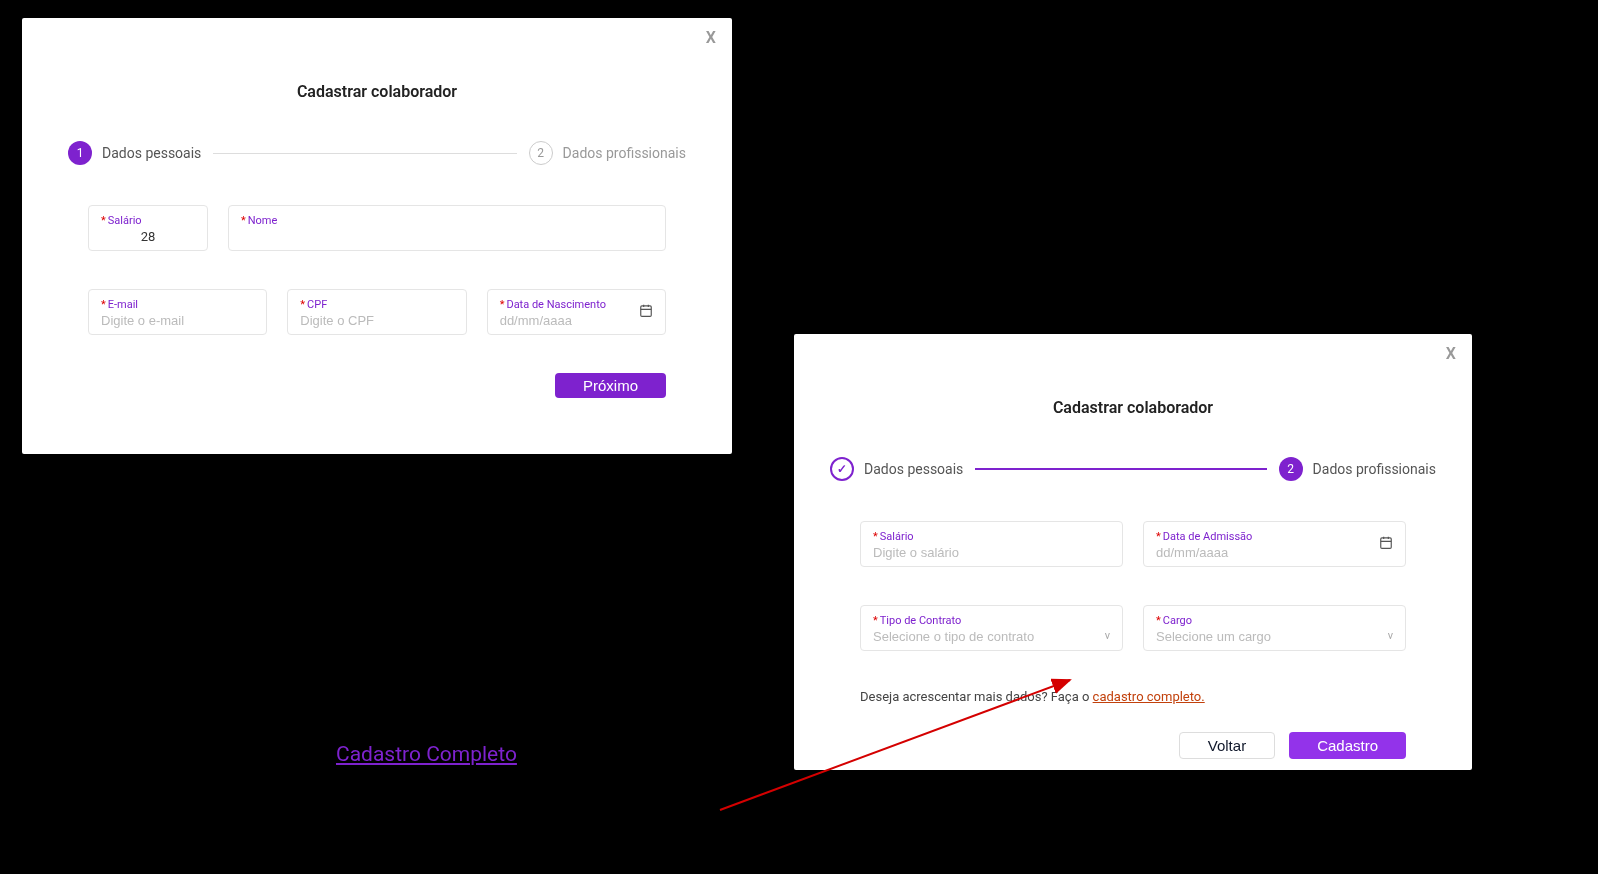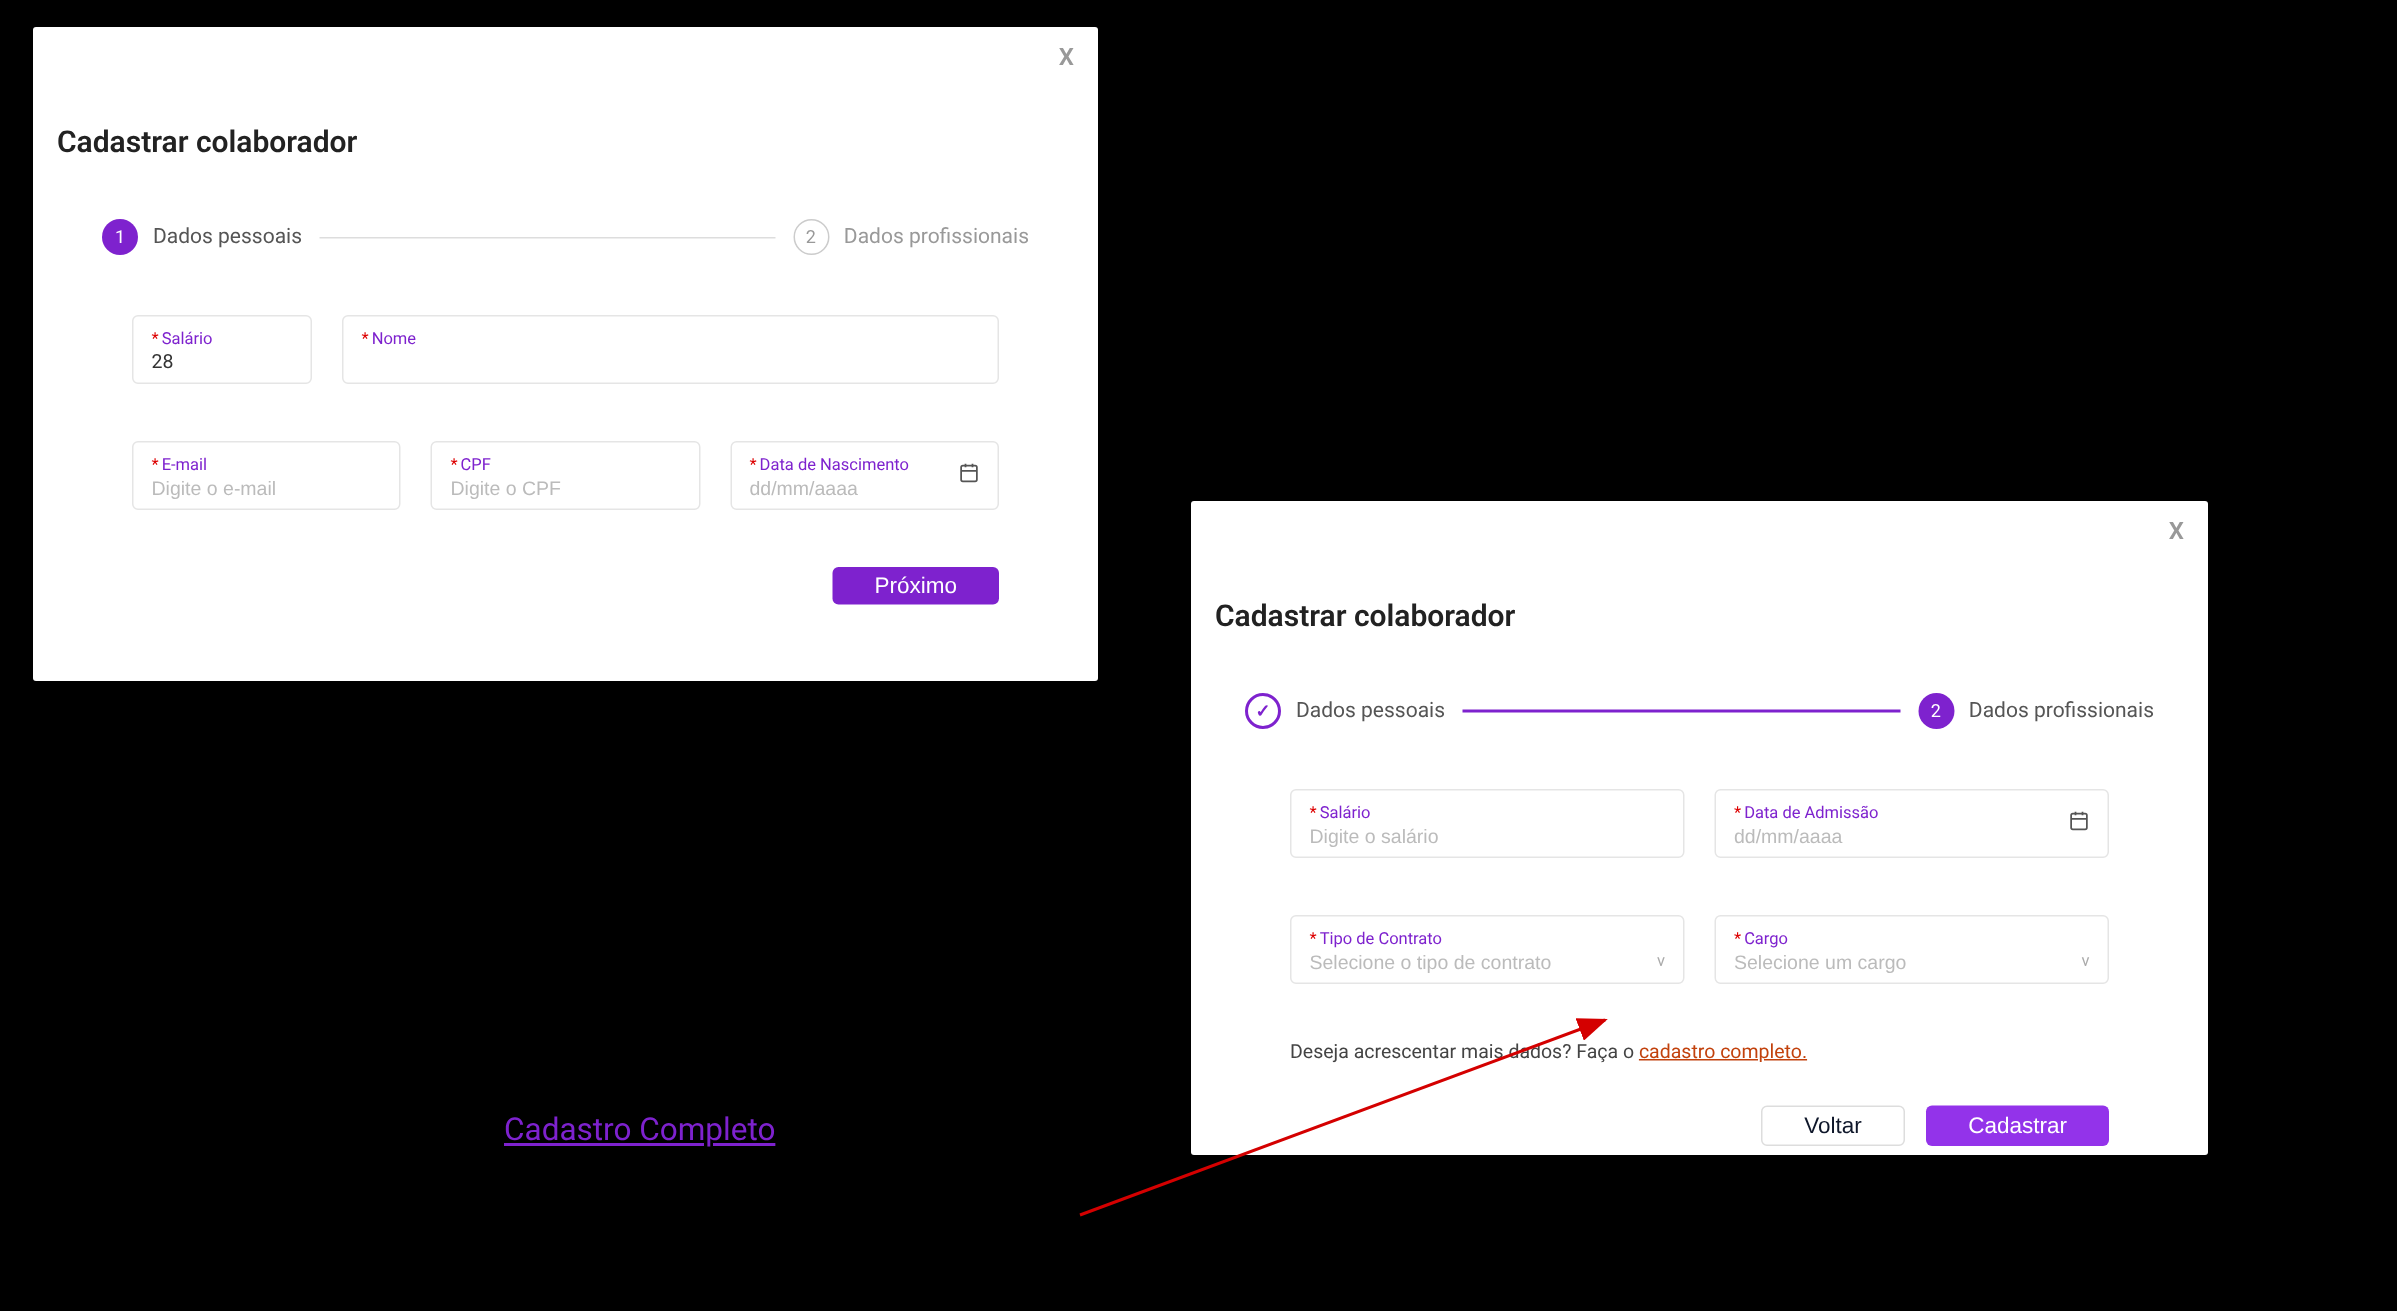--- a/index.html
+++ b/index.html
@@ -44,8 +44,8 @@
       cursor: pointer;
     }
     .modal-title {
-      text-align: left;
-      font-size: 20px;
+      text-align: center;
+      font-size: 16px;
       font-weight: 600;
       color: #222;
       margin-top: 52px;

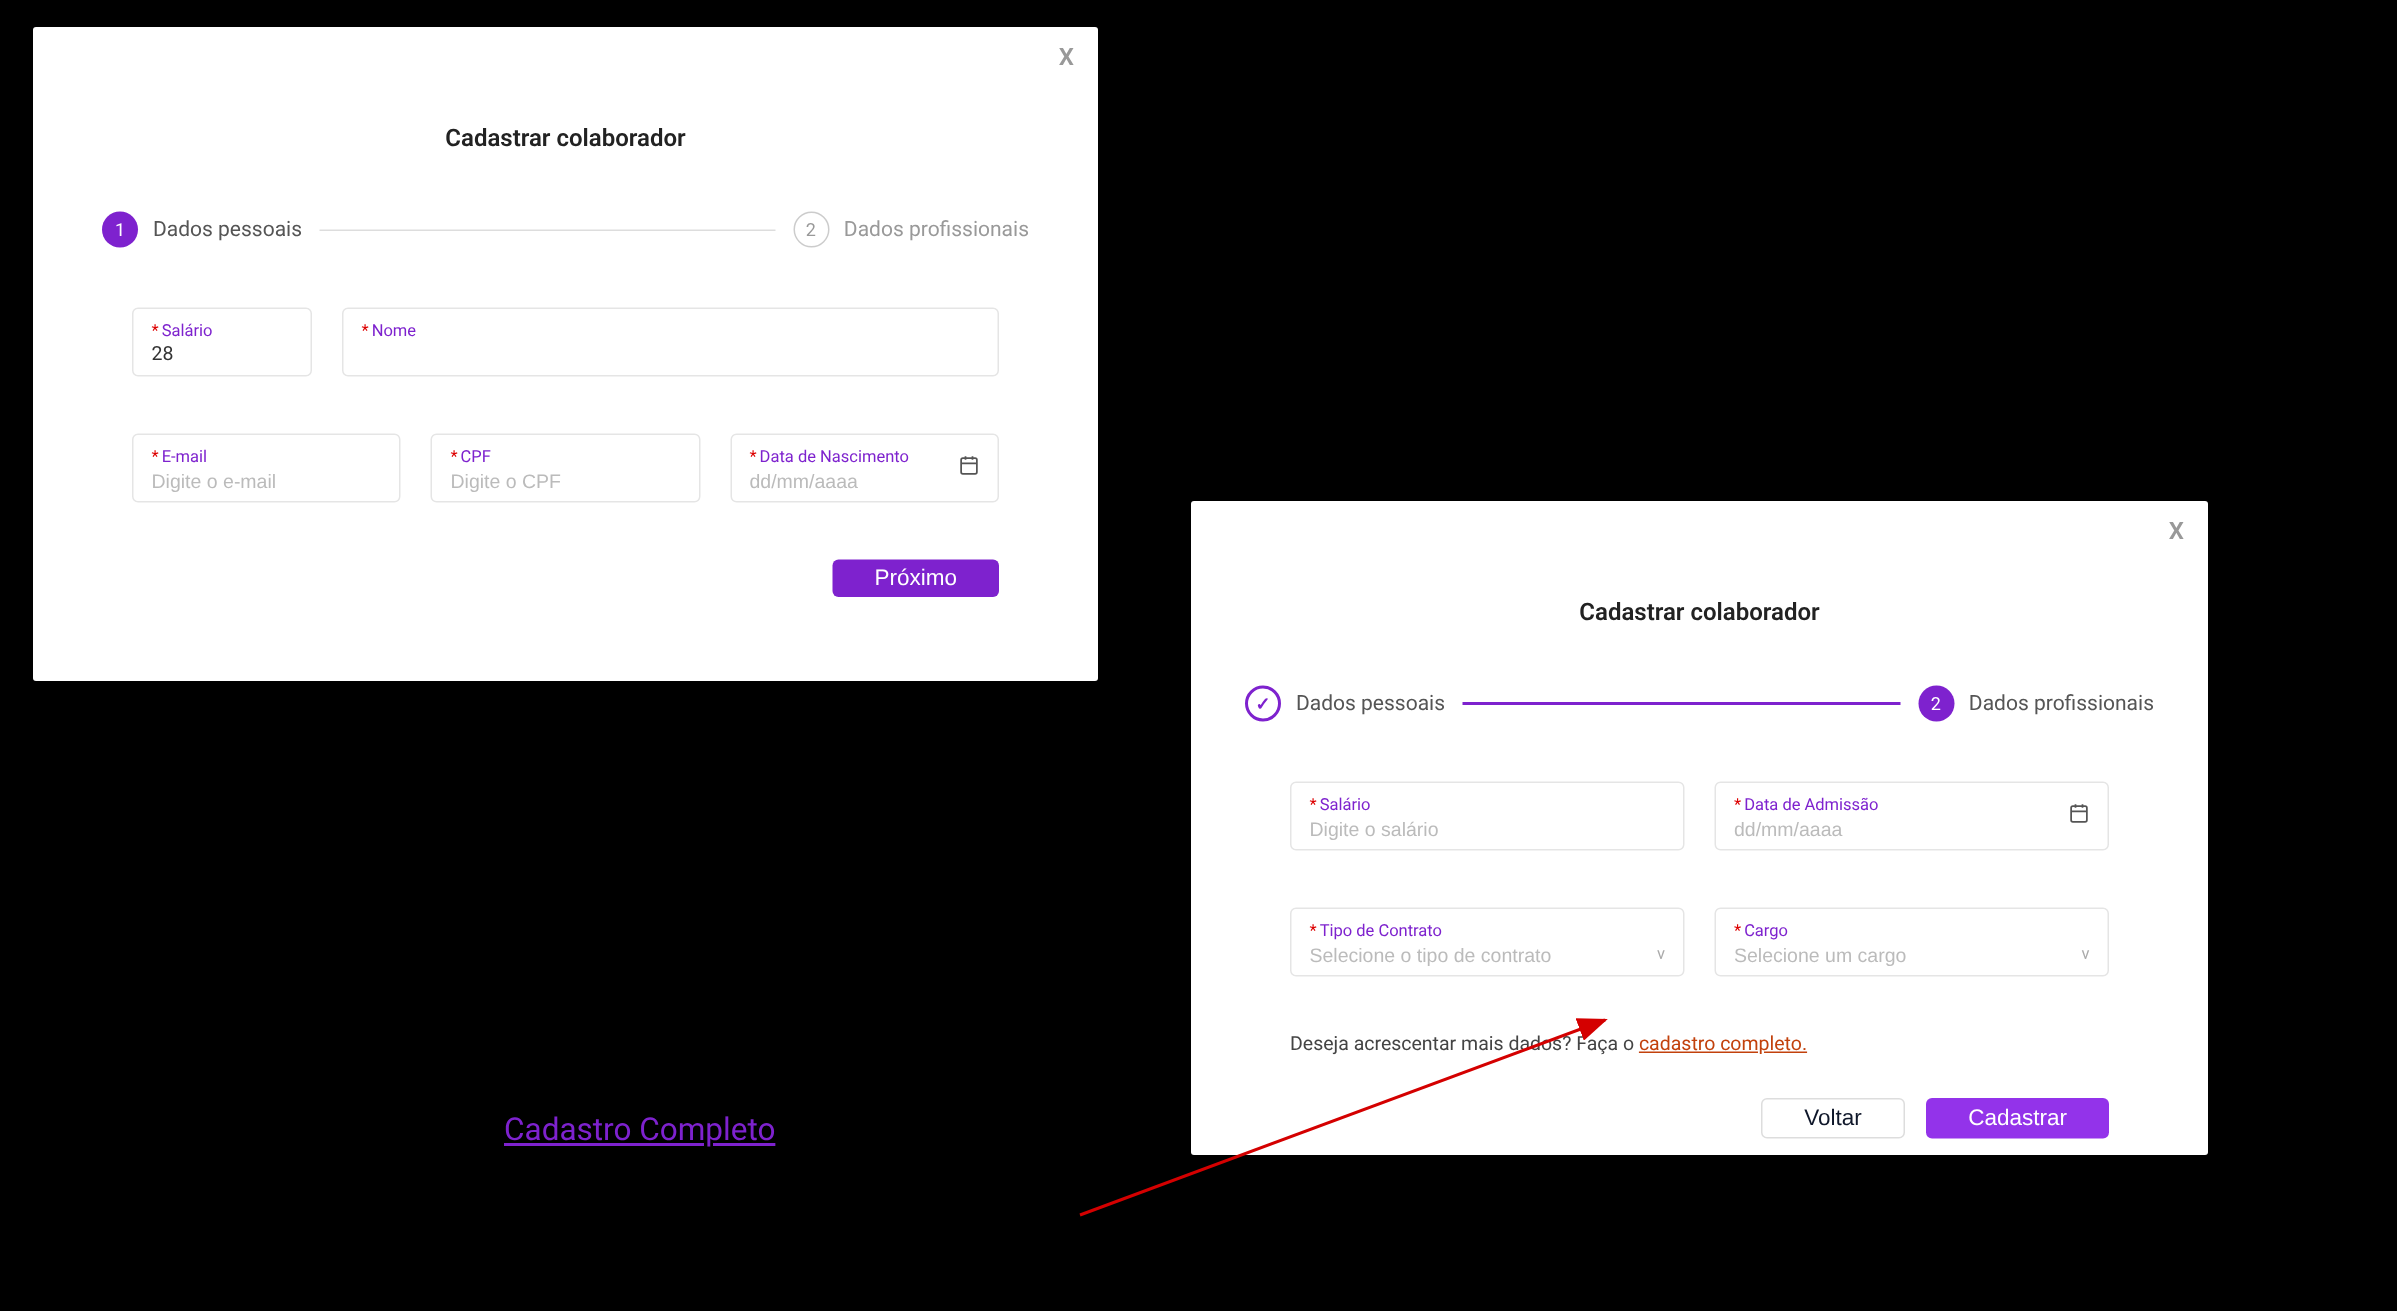--- a/index.html
+++ b/index.html
@@ -146,6 +146,7 @@
     .field-value {
       font-size: 13px;
       color: #333;
+      text-align: center;
     }
     .field-icon {
       position: absolute;

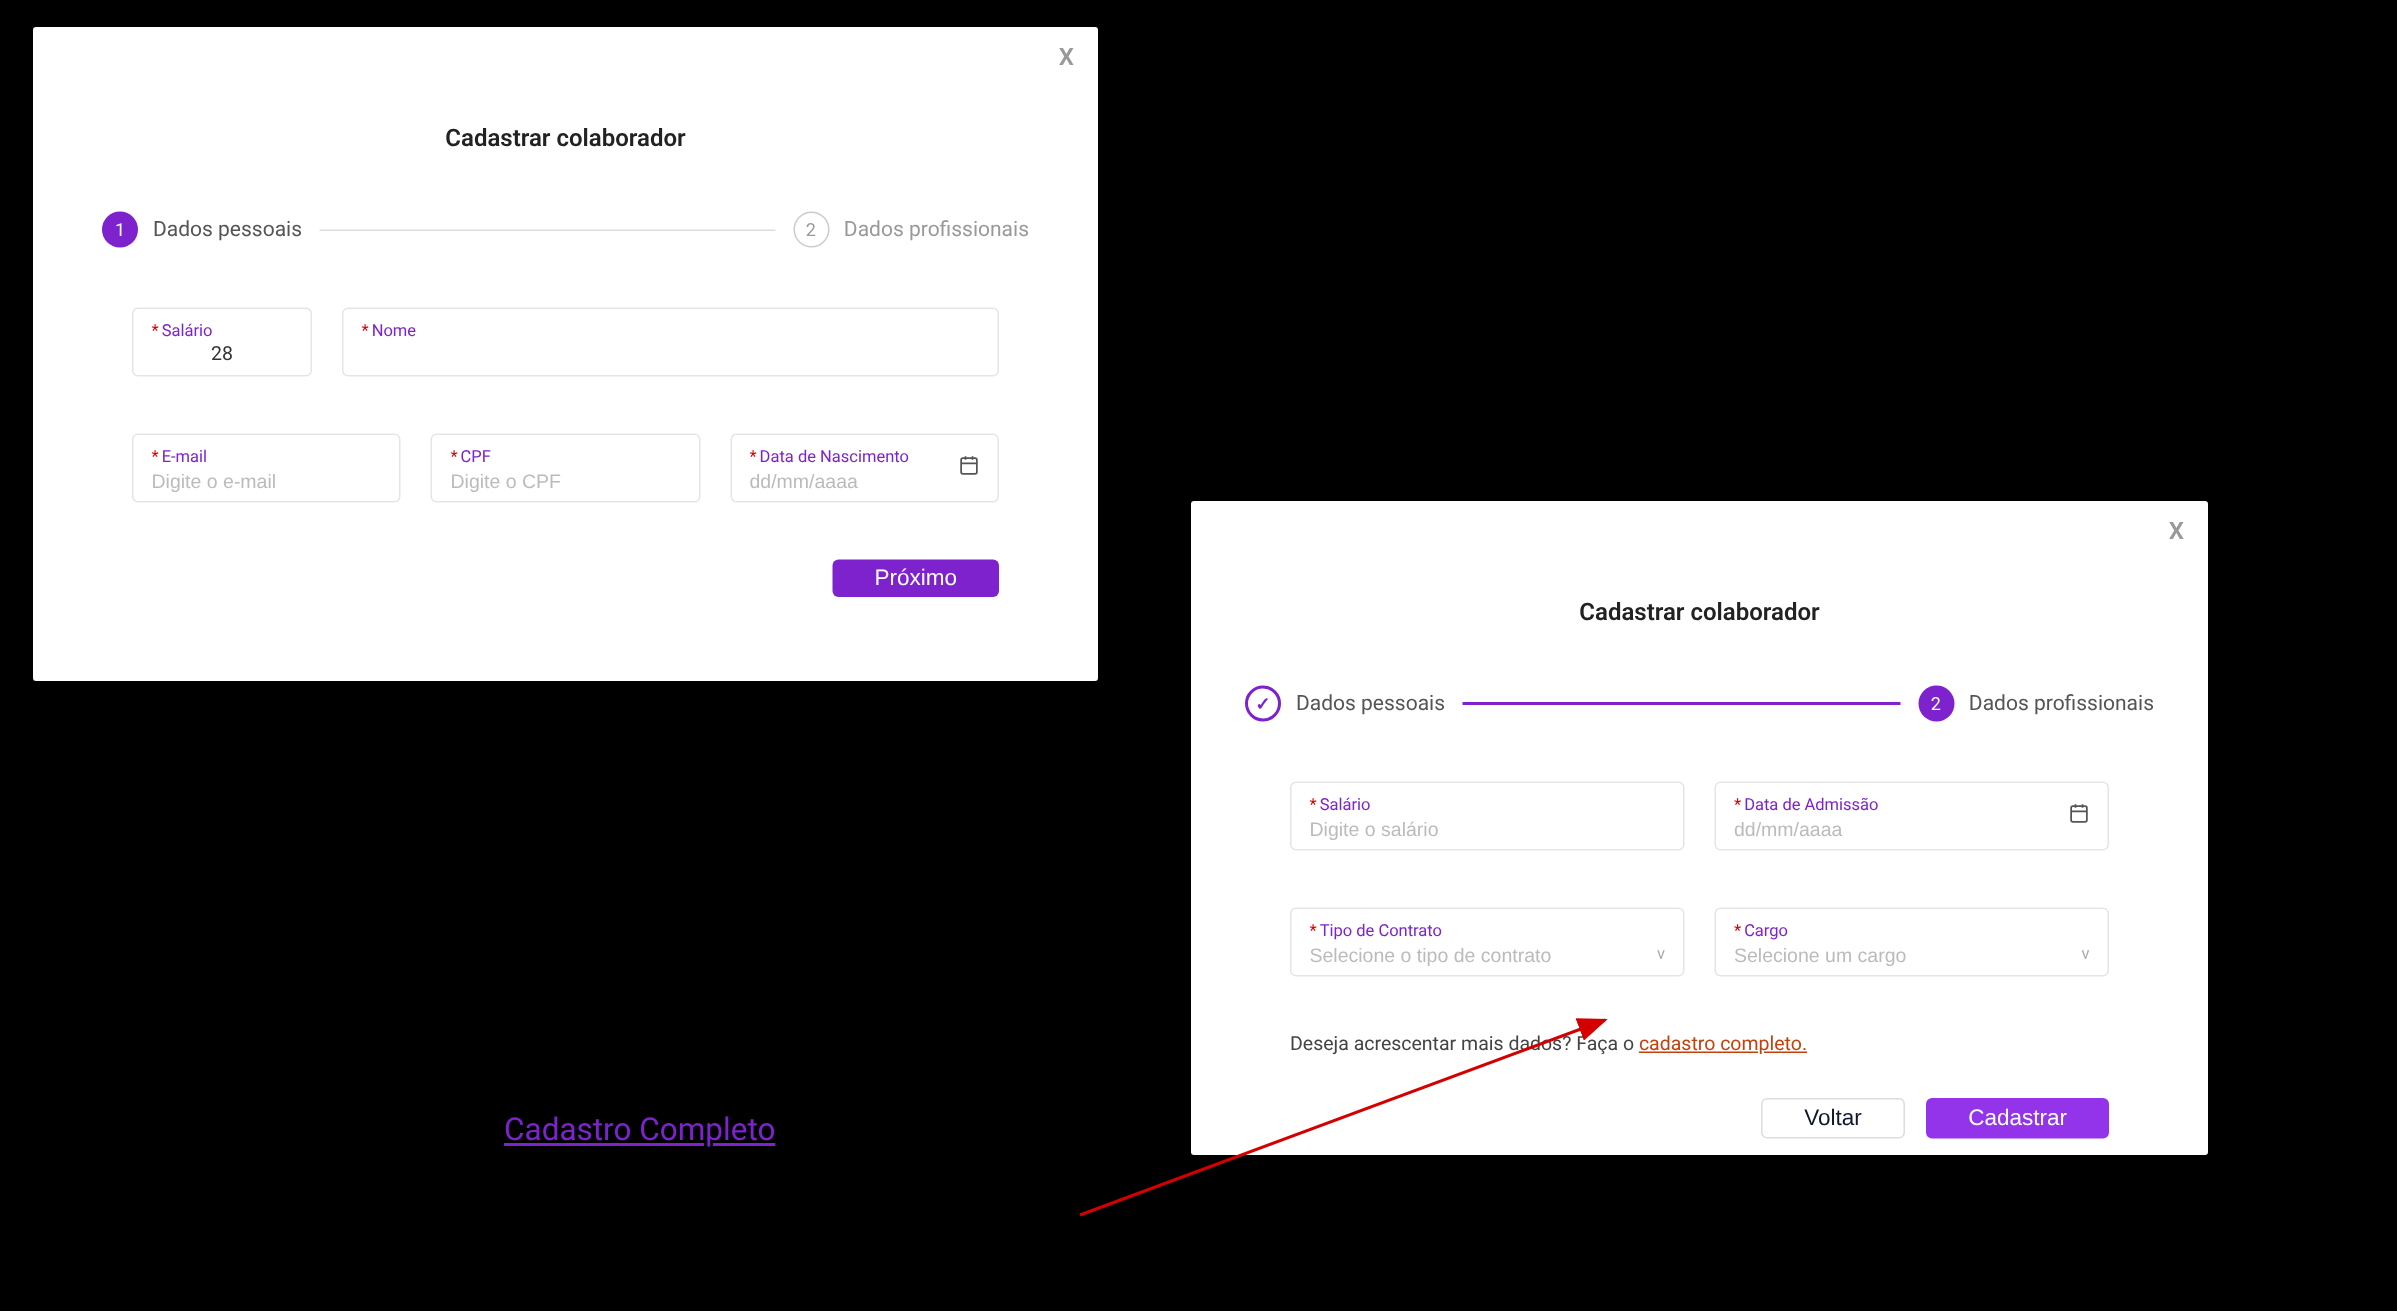--- a/index.html
+++ b/index.html
@@ -361,7 +361,7 @@
 
   <div class="button-row">
     <button class="btn btn-secondary">Voltar</button>
-    <button class="btn btn-primary-light">Cadastrar</button>
+    <button class="btn btn-primary-light">Cadastro</button>
   </div>
 </div>
 

